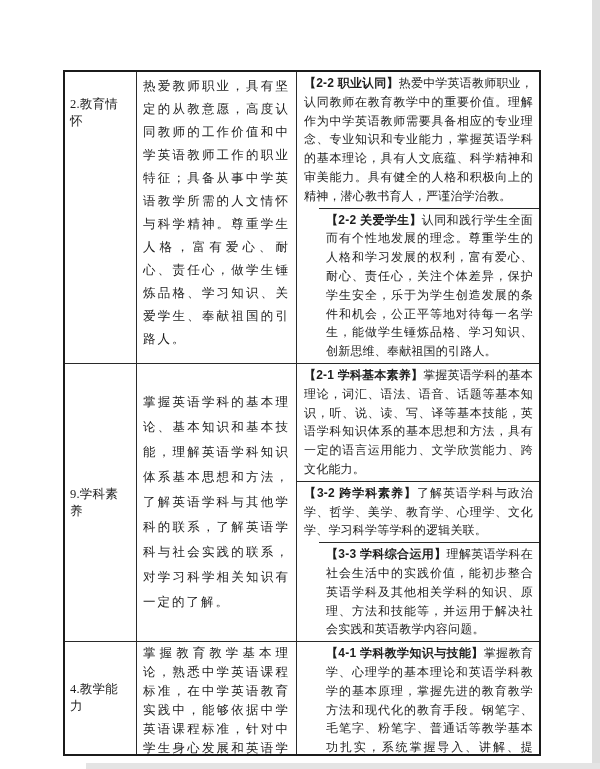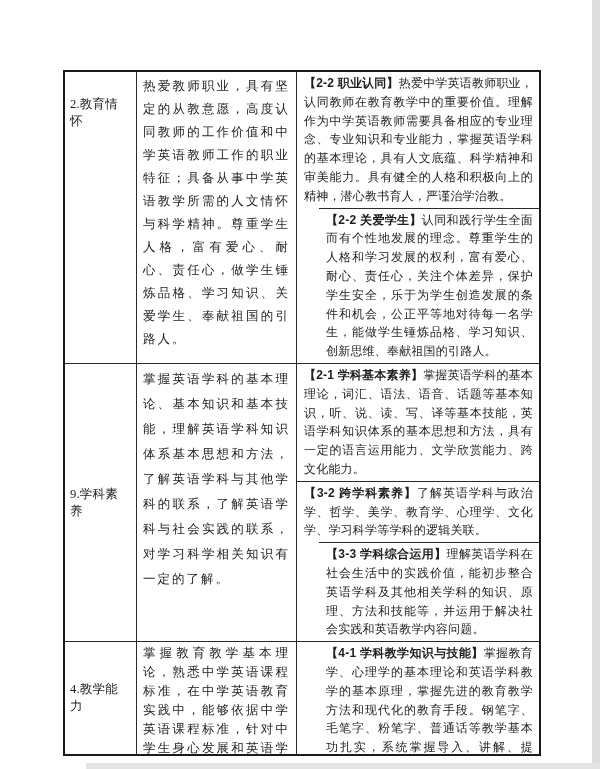--- a/index.html
+++ b/index.html
@@ -41,7 +41,7 @@
     font-size:12.5px;text-align:justify;letter-spacing:2px;
   }
   .sum-r2 p{line-height:23px;}
-  .sum-r3{}
+  .sum-r3{justify-content:center;}
   .sum-r3 p{line-height:25px;}
   .sum-r4 p{line-height:19px;padding-top:2px;}
 

